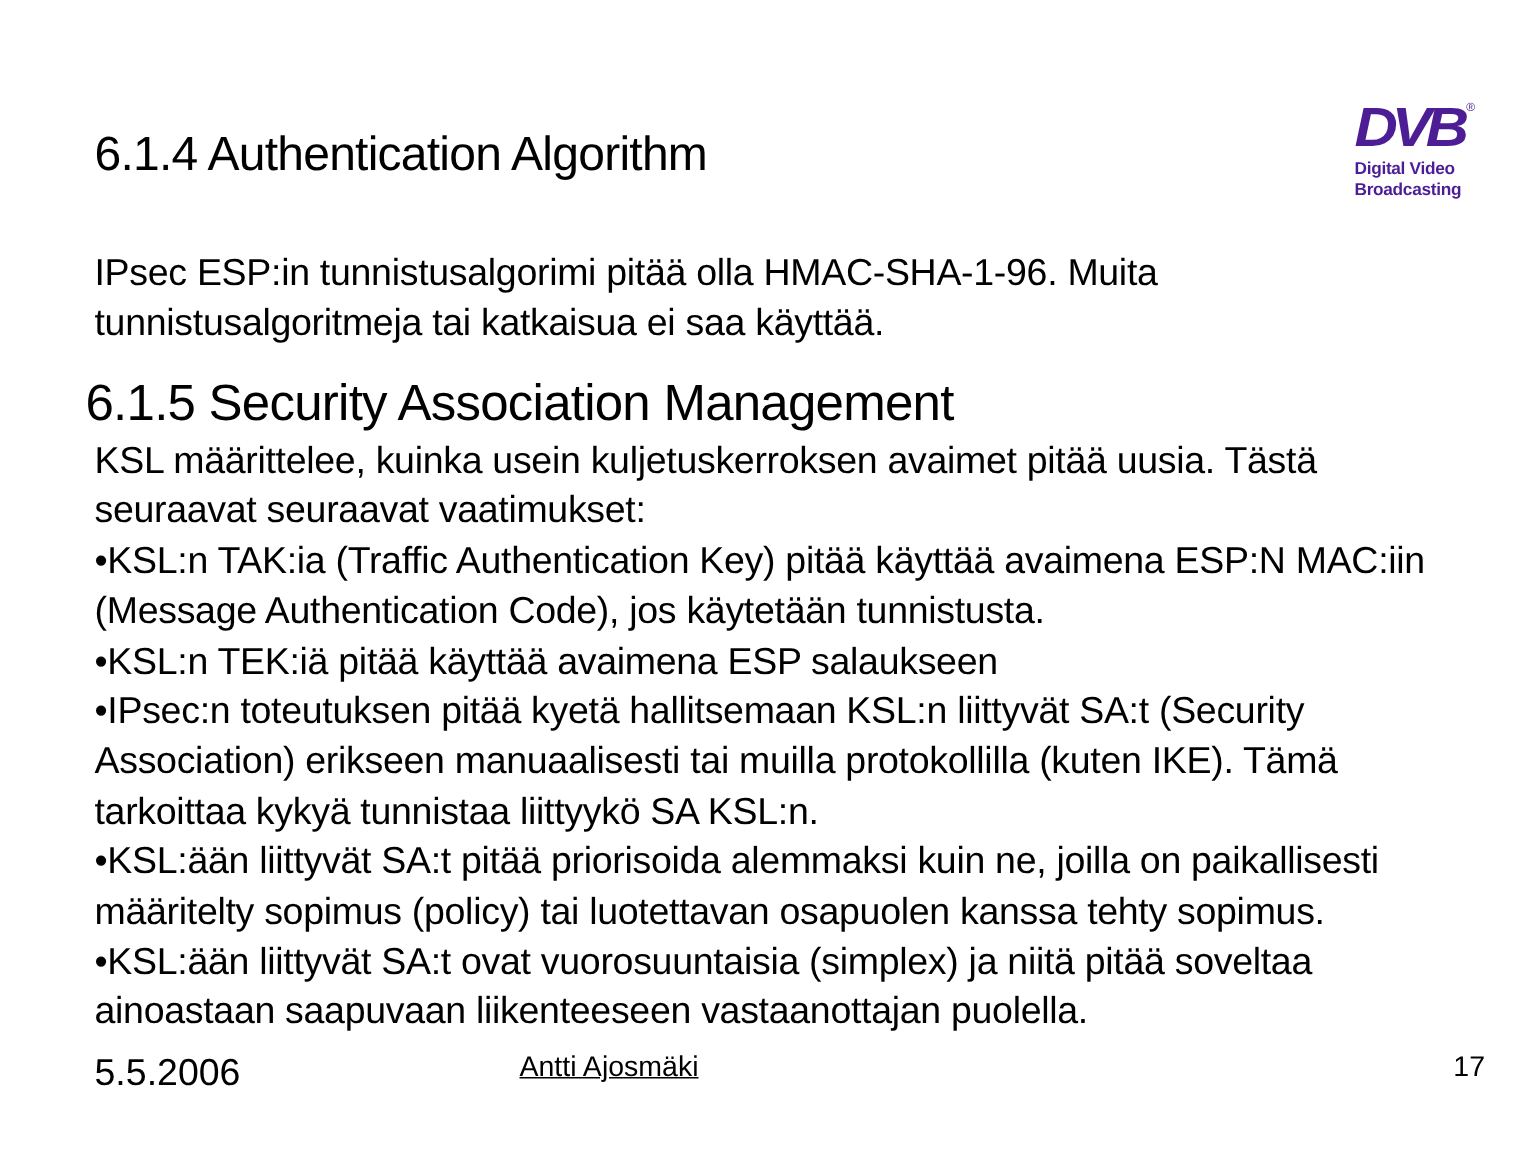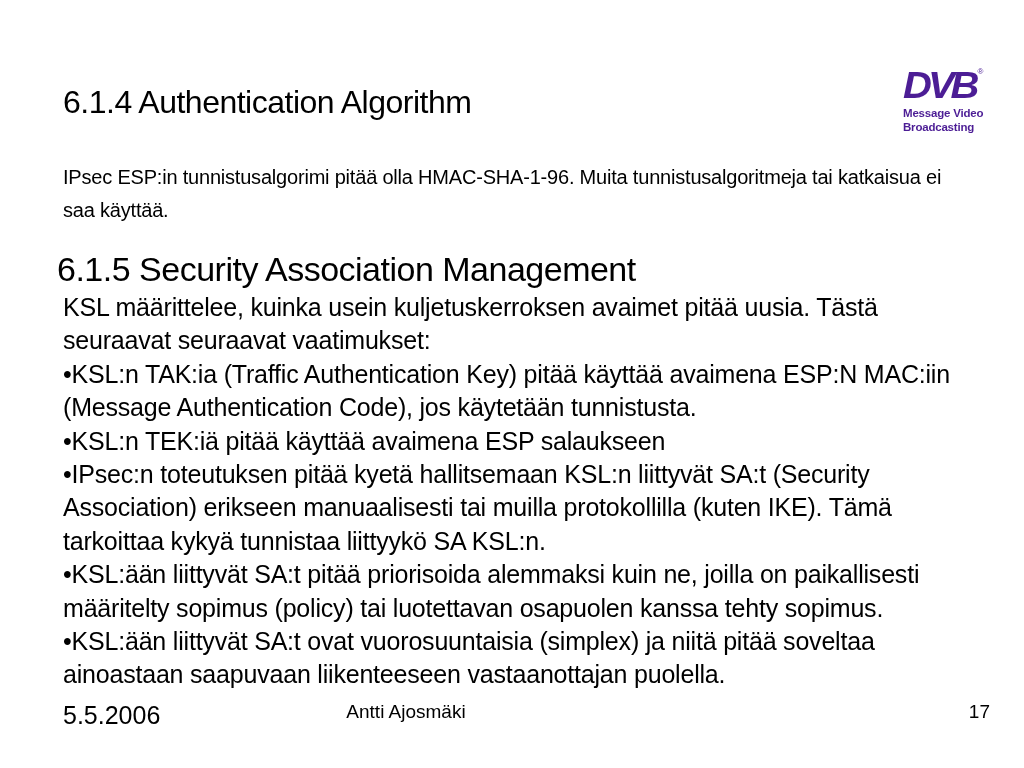--- a/index.html
+++ b/index.html
@@ -132,7 +132,7 @@
       <span class="dvb-wordmark">DVB</span>
       <span class="dvb-trademark">®</span>
     </span>
-    <div class="dvb-caption">Message Video</div>
+    <div class="dvb-caption">Digital Video</div>
     <div class="dvb-caption">Broadcasting</div>
   </div>
 

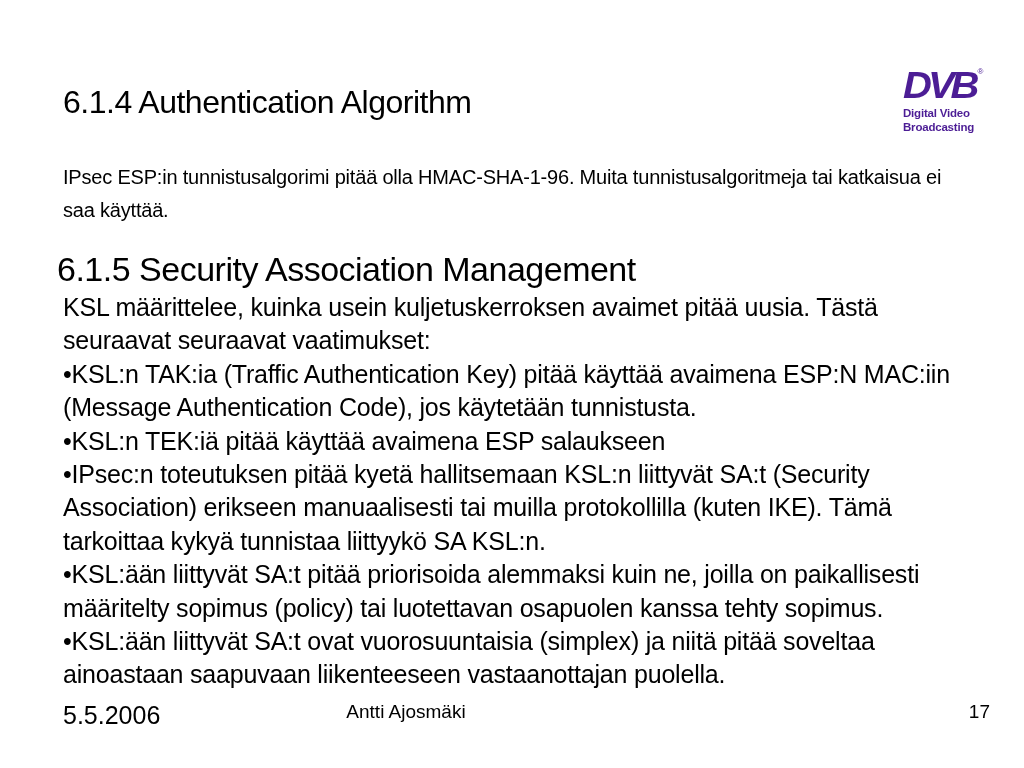--- a/index.html
+++ b/index.html
@@ -41,7 +41,7 @@
     left: 63px;
     top: 141px;
     width: 905px;
-    font-size: 20px;
+    font-size: 25px;
     line-height: 33px;
     letter-spacing: -0.2px;
   }

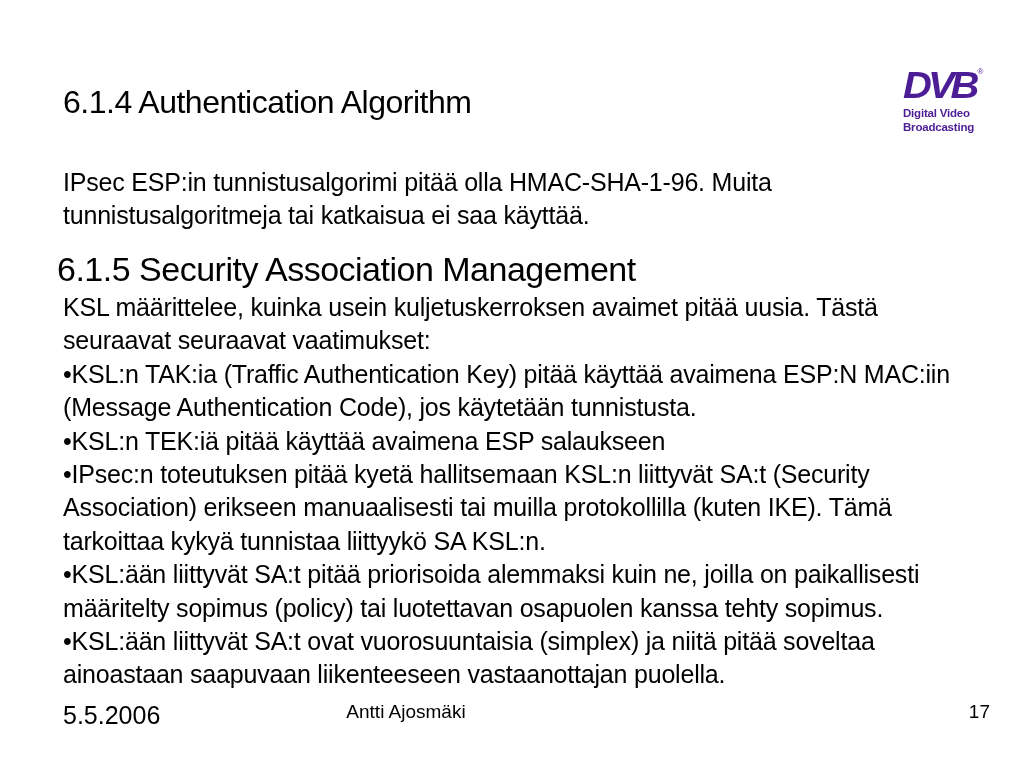--- a/index.html
+++ b/index.html
@@ -112,6 +112,7 @@
     width: 812px;
     text-align: center;
     font-size: 19px;
+    text-decoration: underline;
   }
   .footer-page {
     position: absolute;

